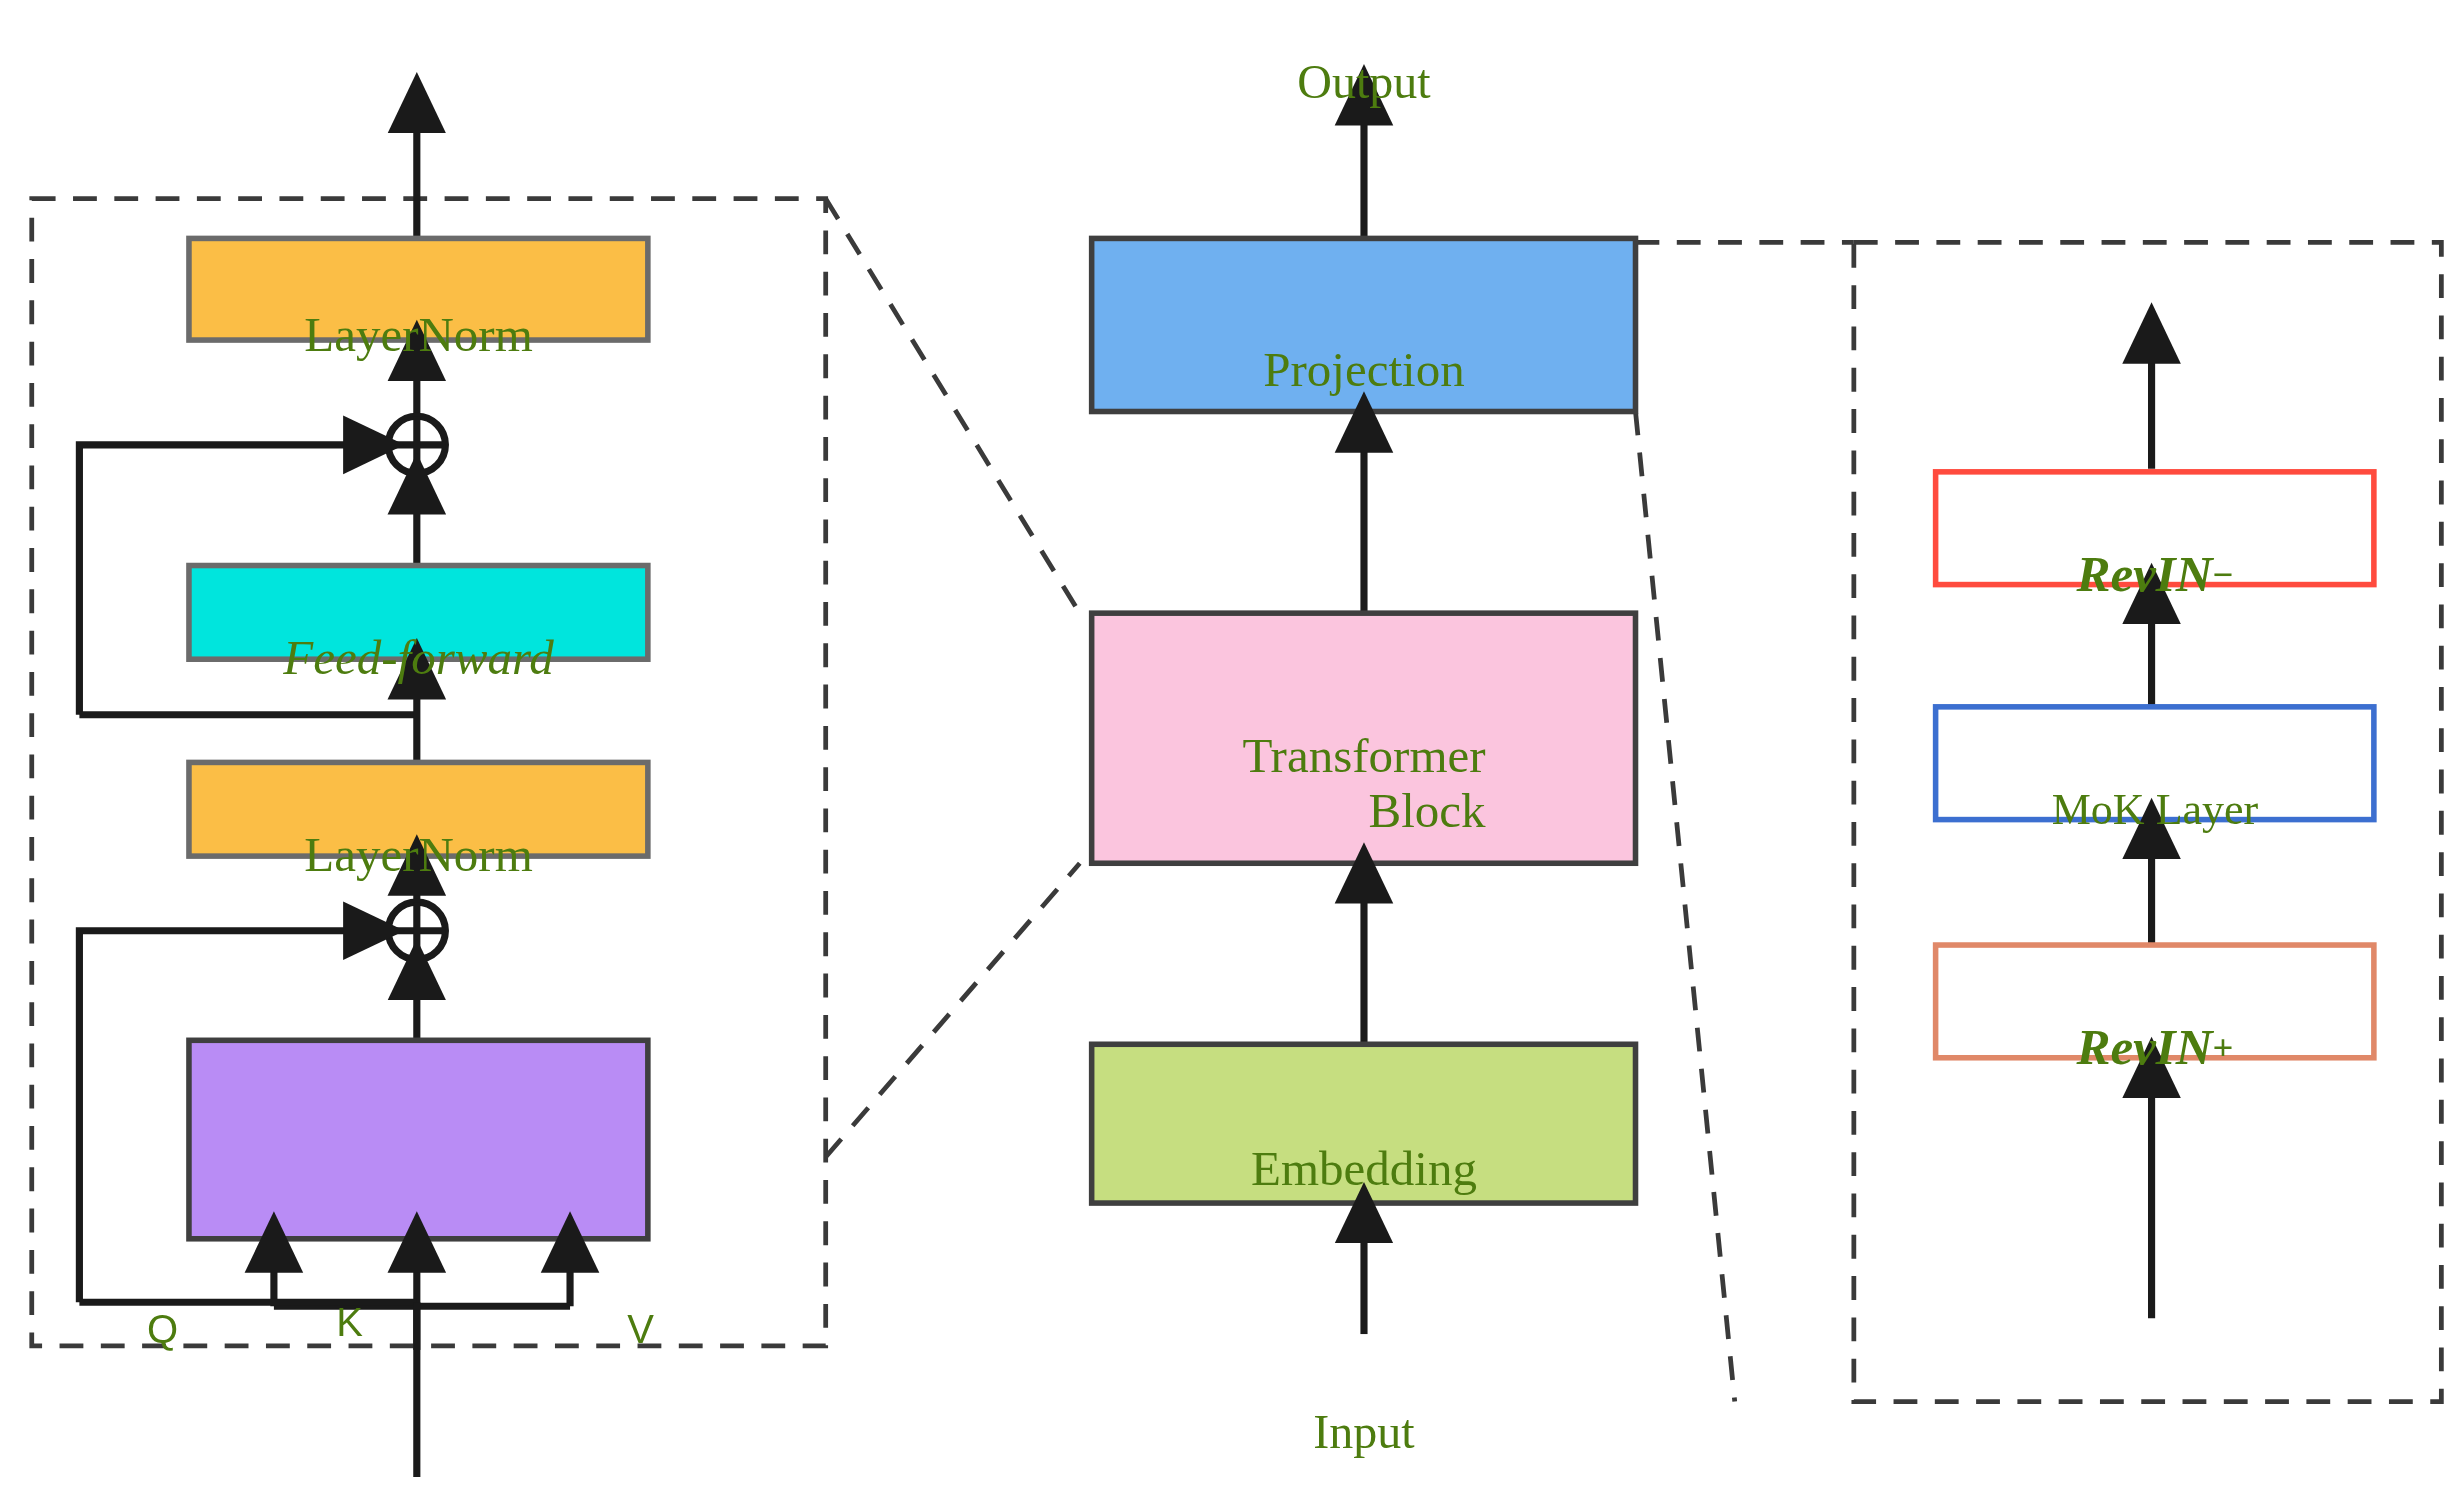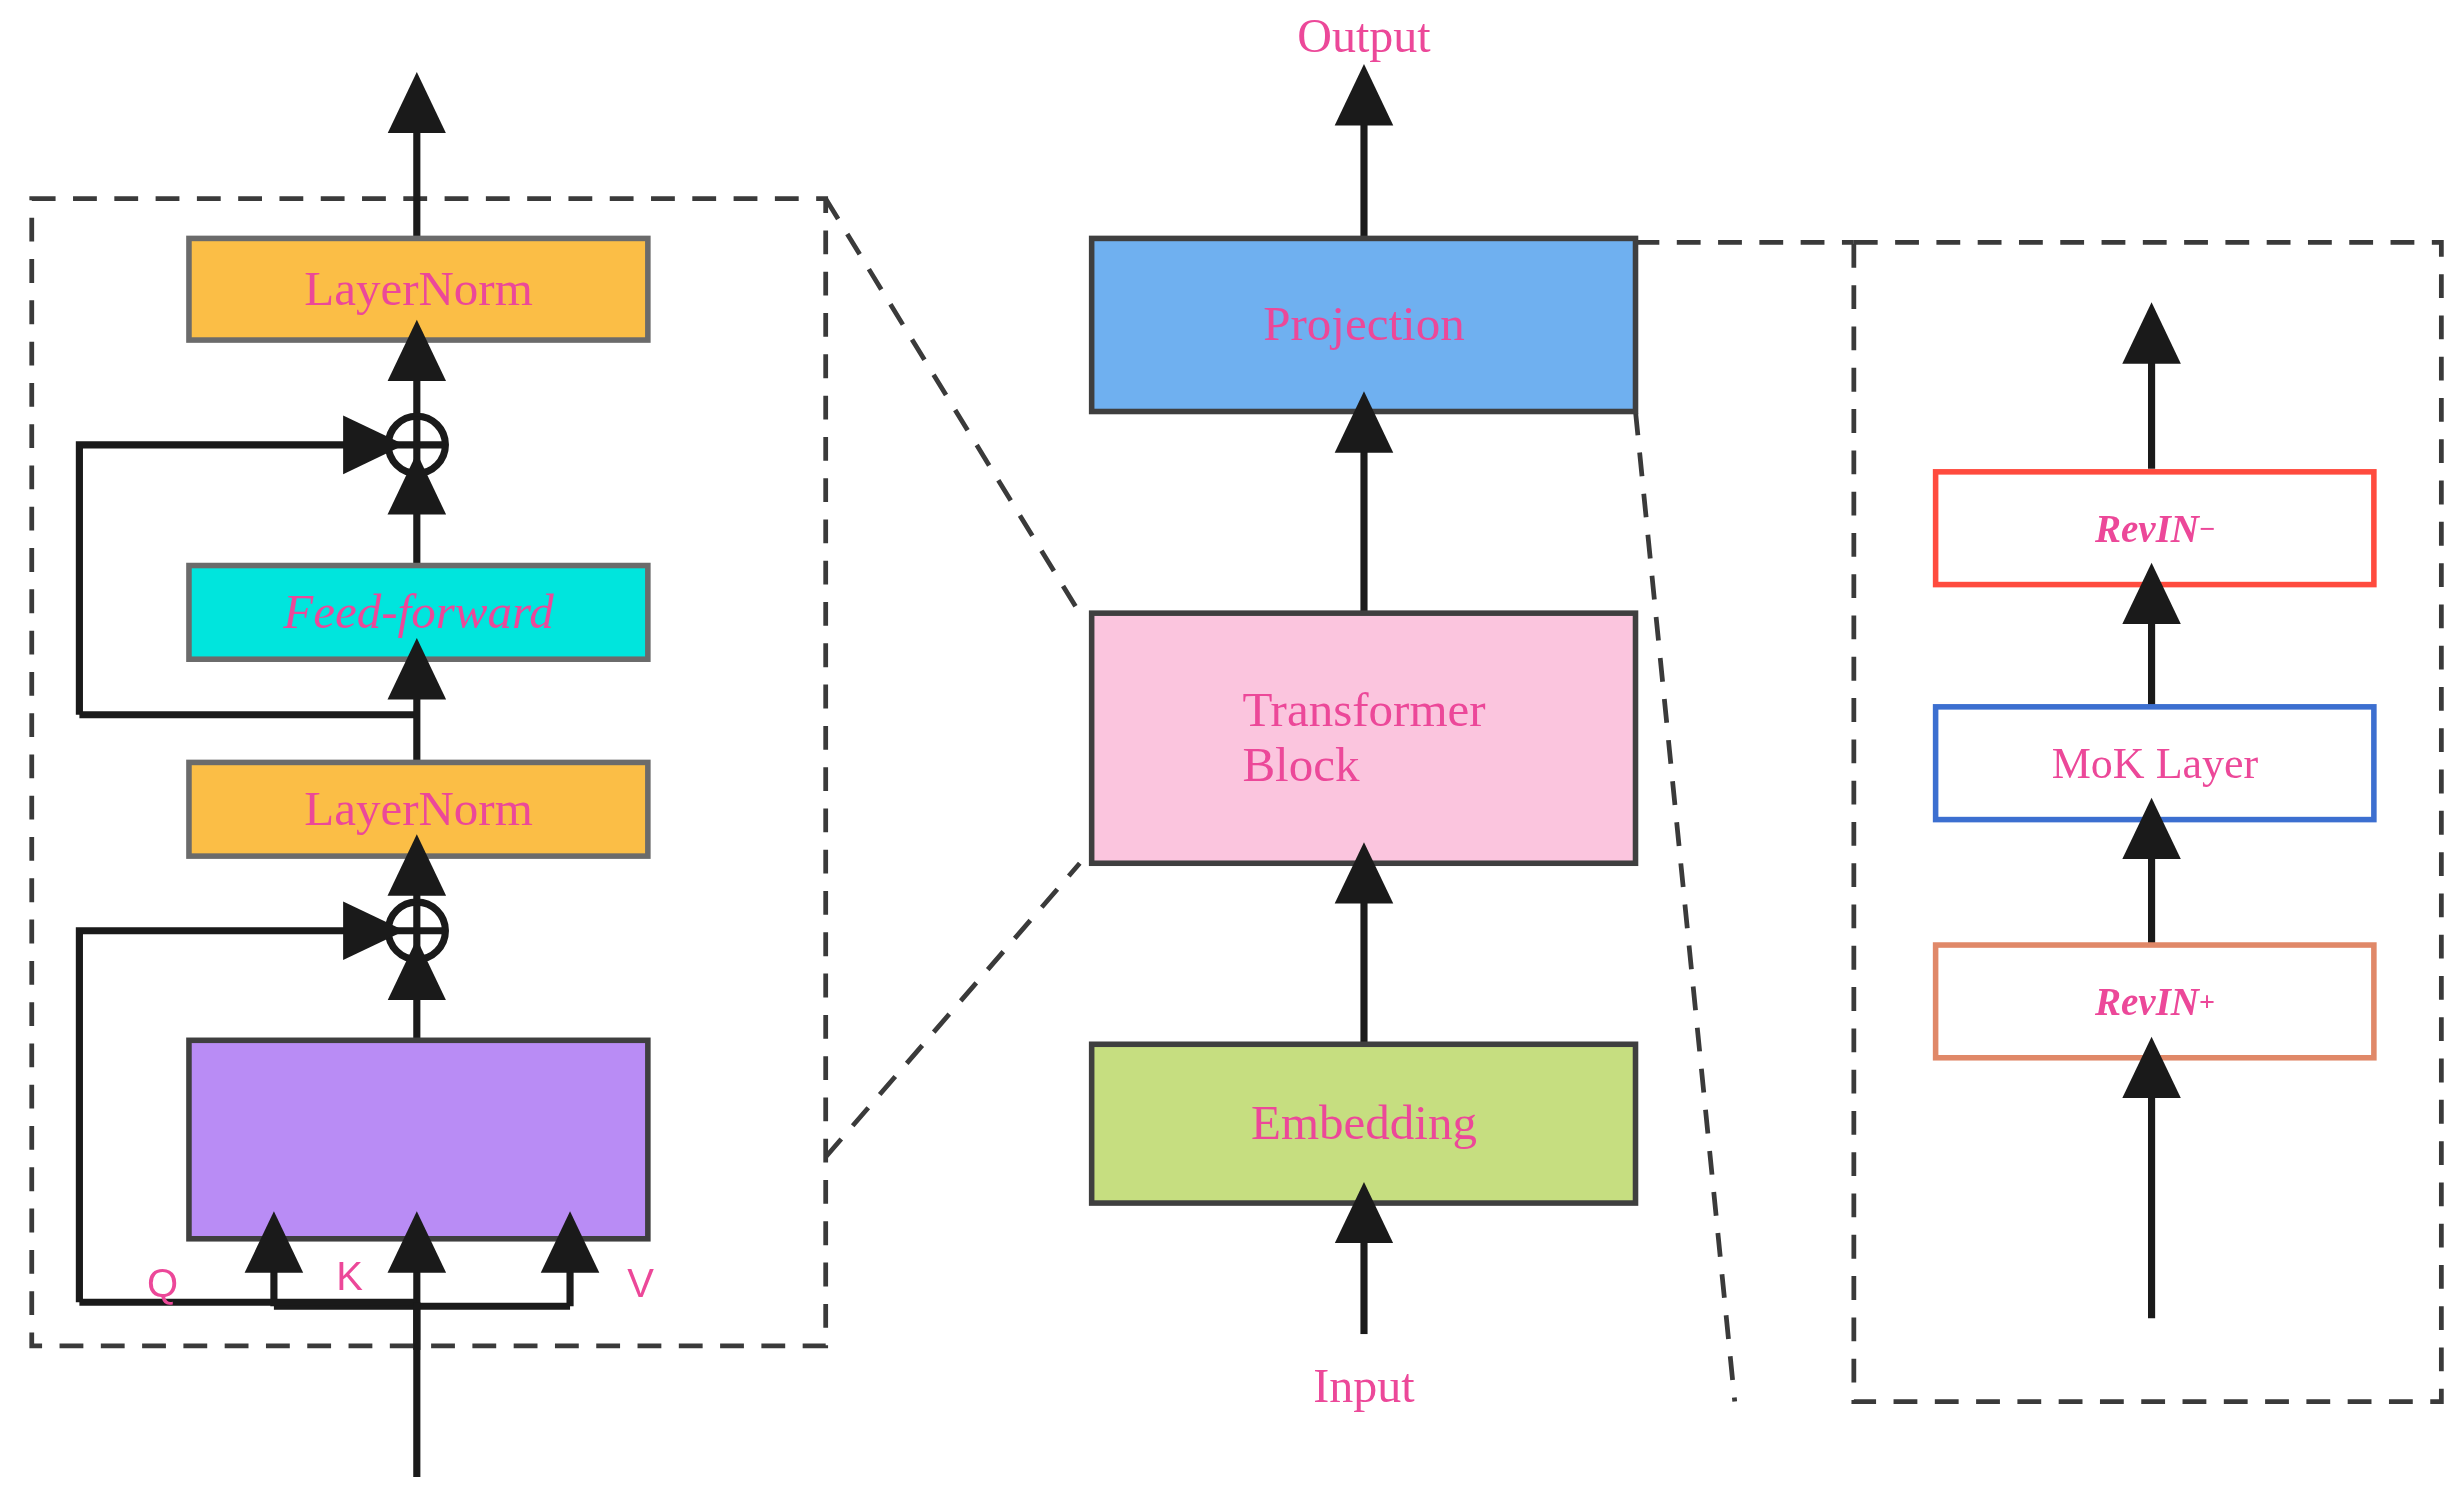--- a/index.html
+++ b/index.html
@@ -31,12 +31,13 @@
     display: flex;
     align-items: center;
     justify-content: center;
-    text-align: left;
-    color: #ec4899;
+    text-align: right;
+    color: #4d7c0f;
     line-height: 1.12;
     white-space: pre-line;
     pointer-events: none;
     font-family: "Liberation Serif", "DejaVu Serif", serif;
+    margin-top: 46px;
   }
   .box-label { font-size: 49px; }
   .box-label.two-line { font-size: 49px; }

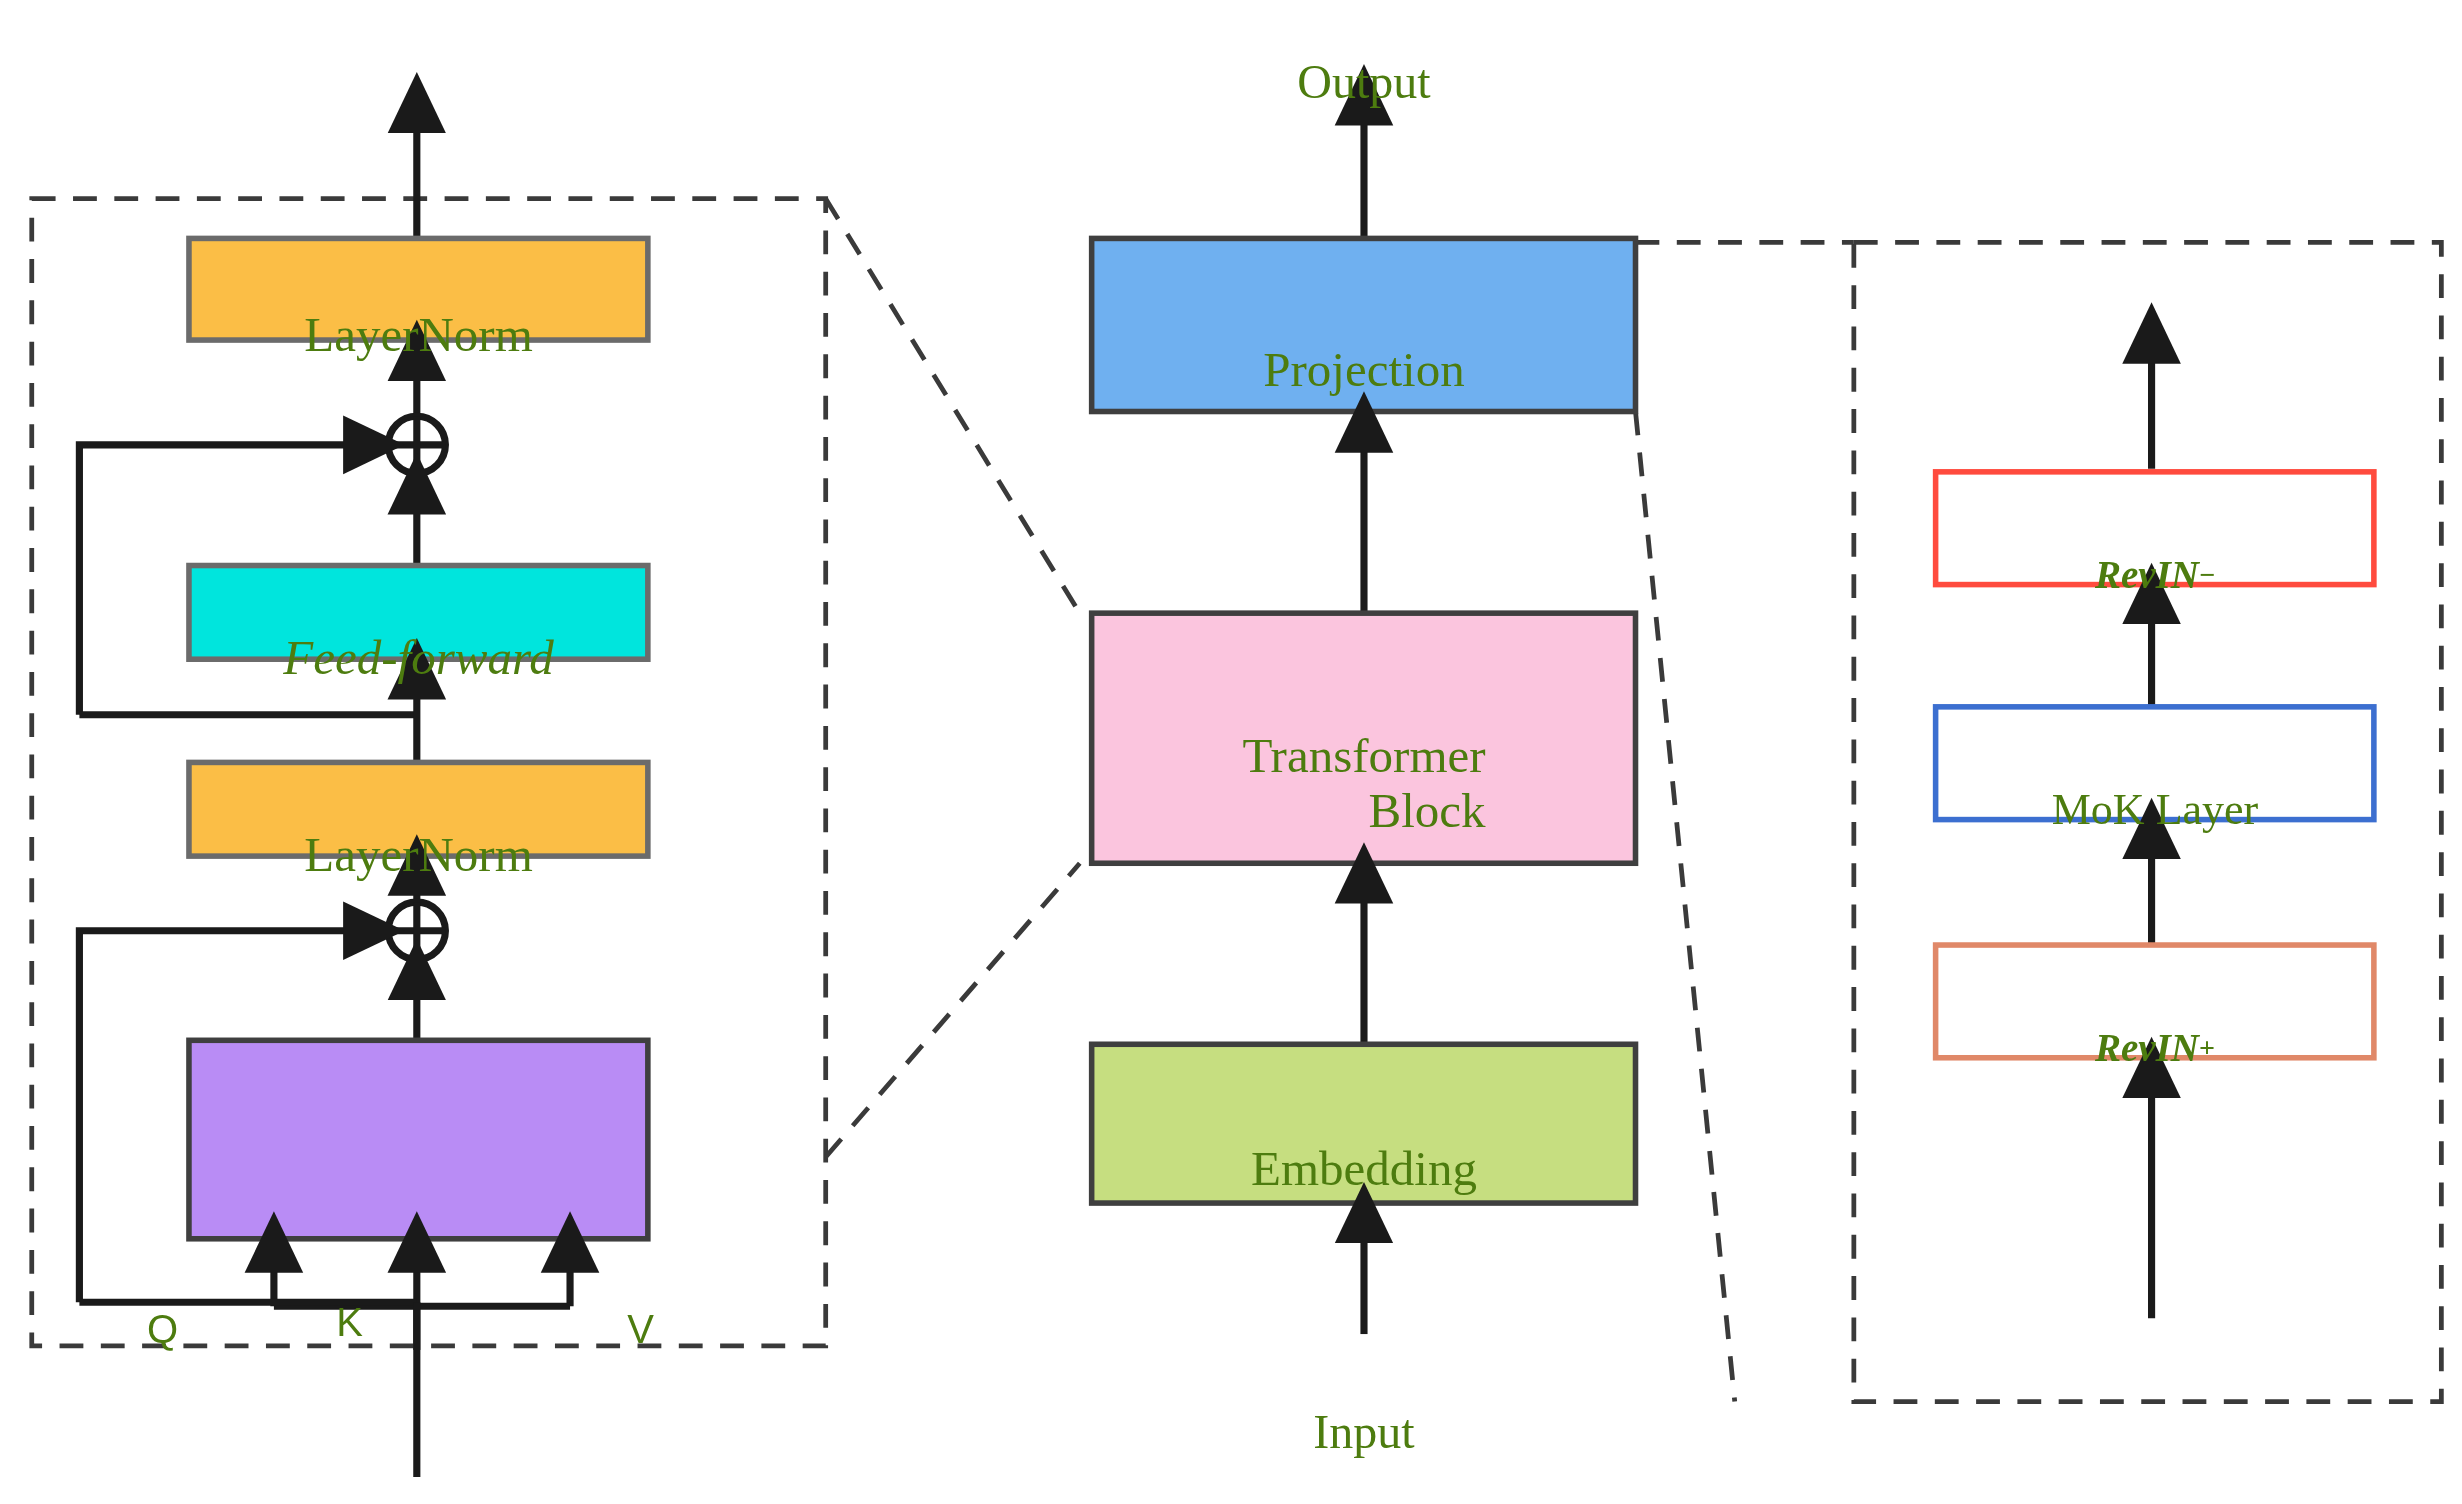--- a/index.html
+++ b/index.html
@@ -47,7 +47,7 @@
     font-family: "Liberation Sans", "DejaVu Sans", sans-serif;
   }
   .revin-label {
-    font-size: 39px;
+    font-size: 51px;
     font-style: italic;
     font-weight: 700;
     font-family: "Liberation Serif", "DejaVu Serif", serif;

